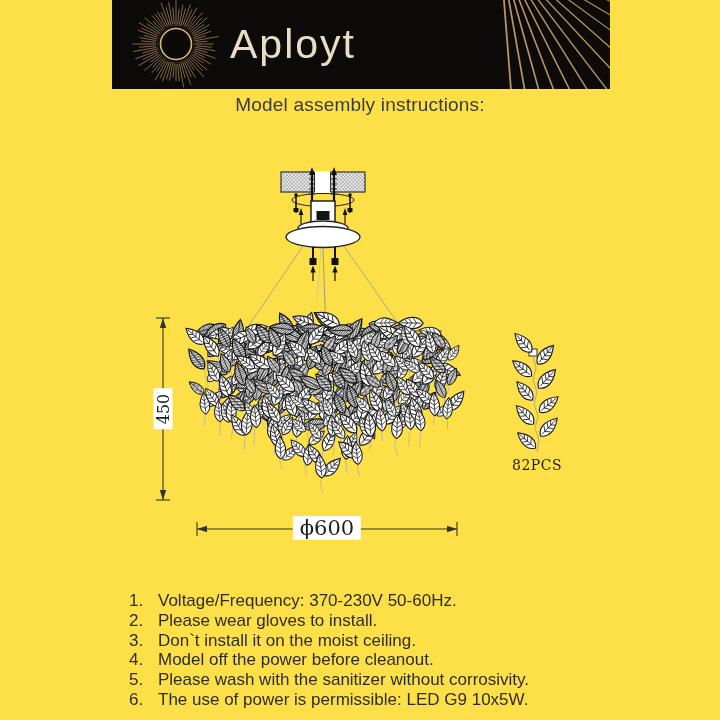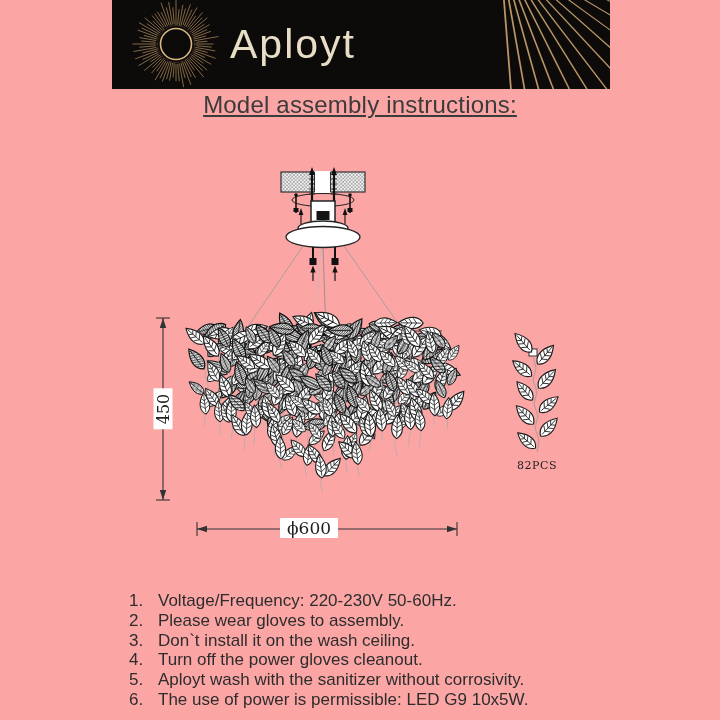--- a/index.html
+++ b/index.html
@@ -3,7 +3,7 @@
 <meta charset="utf-8">
 <style>
   html,body{margin:0;padding:0;background:#fff;}
-  .page{position:relative;width:720px;height:720px;background:#fca5a5;overflow:hidden;
+  .page{position:relative;width:720px;height:720px;background:#fde047;overflow:hidden;
         font-family:"Liberation Sans",sans-serif;}
   
   .banner{position:absolute;left:112px;top:0;width:498px;height:89px;background:#0d0b09;overflow:hidden;}

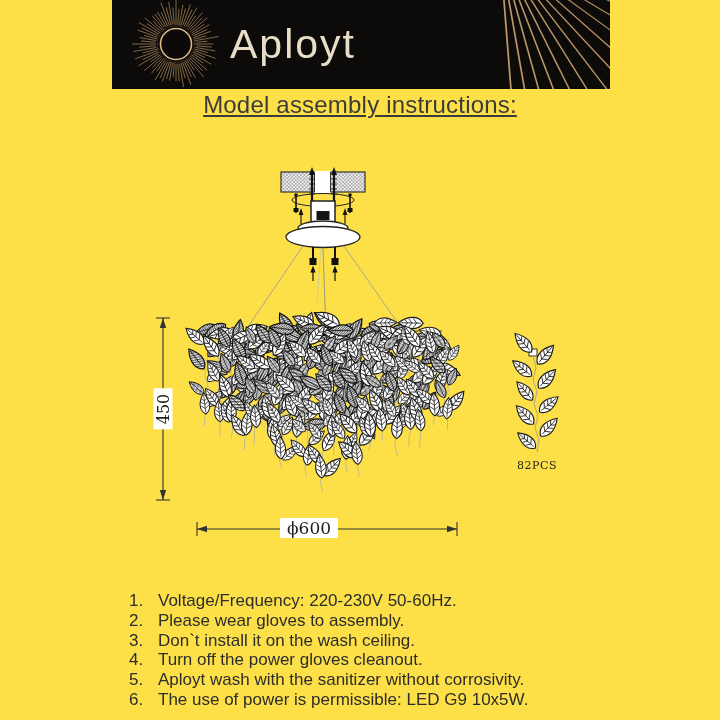--- a/index.html
+++ b/index.html
@@ -12,7 +12,7 @@
          color:#e8ddc6;font-size:41px;font-weight:300;letter-spacing:2px;}
   
   .title-block{position:absolute;top:94px;left:0;width:720px;text-align:center;color:#3b3b3b;}
-  .title-block div{font-size:24px;line-height:22px;font-weight:500;letter-spacing:.2px;text-decoration:underline;}
+  .title-block div{font-size:19px;line-height:22px;font-weight:500;letter-spacing:.2px;}
   
   #diagram-svg{position:absolute;left:0;top:0;}
   .dimlabel{position:absolute;font-family:"DejaVu Serif","Liberation Serif",serif;color:#1e1e1e;background:#fff;white-space:nowrap;}

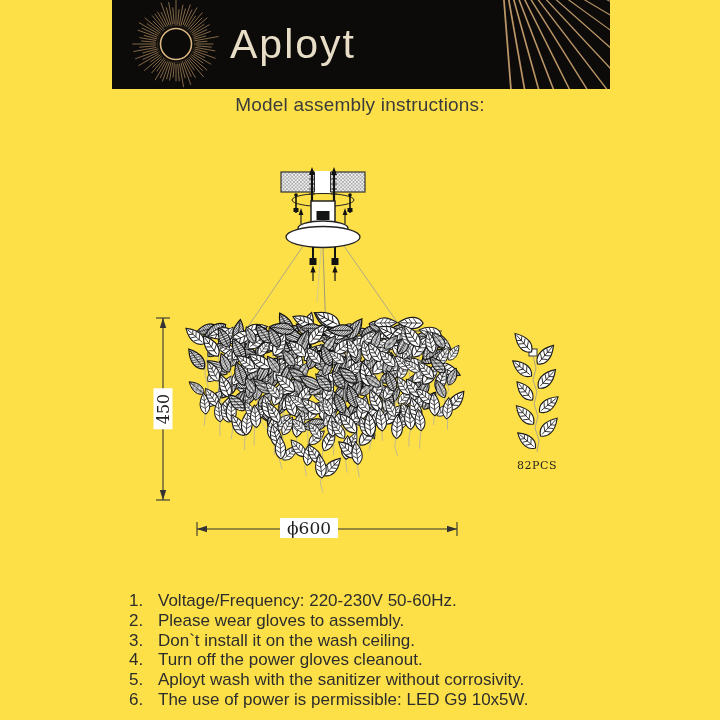--- a/index.html
+++ b/index.html
@@ -18,7 +18,7 @@
   .dimlabel{position:absolute;font-family:"DejaVu Serif","Liberation Serif",serif;color:#1e1e1e;background:#fff;white-space:nowrap;}
   #dim-height{left:163px;top:409px;transform:translate(-50%,-50%) rotate(-90deg);font-size:16px;padding:0 5px;}
   #dim-diameter{left:309px;top:528px;transform:translate(-50%,-50%);font-size:17px;padding:0 7px;}
-  #pieces-label{left:537px;top:465px;transform:translate(-50%,-50%);font-size:11px;background:transparent;letter-spacing:.5px;}
+  #pieces-label{left:537px;top:465px;transform:translate(-50%,-50%);font-size:14px;background:transparent;letter-spacing:.5px;}
   
   .instructions{position:absolute;left:129px;top:591px;width:555px;color:#2d2d2d;list-style:none;margin:0;padding:0;}
   .instr-item{display:flex;font-size:17px;line-height:19.8px;}

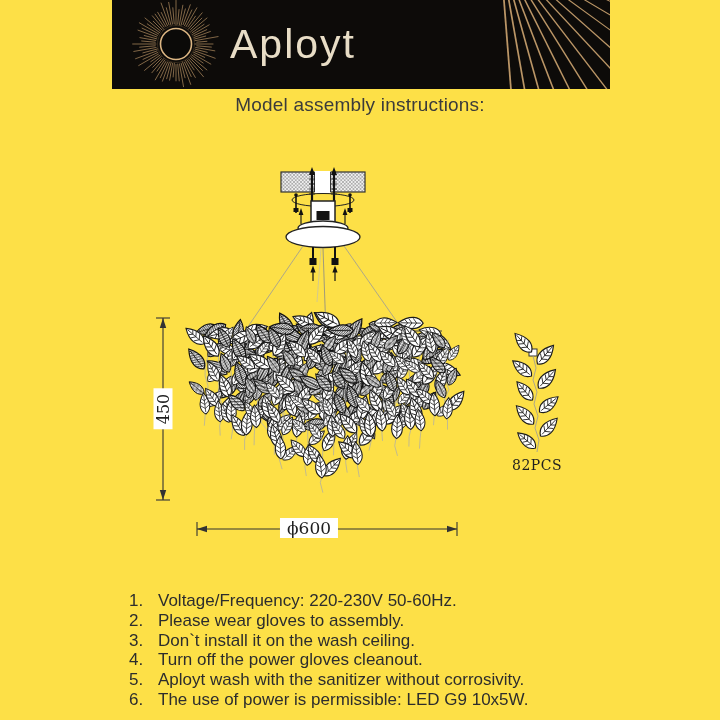--- a/index.html
+++ b/index.html
@@ -17,7 +17,7 @@
   #diagram-svg{position:absolute;left:0;top:0;}
   .dimlabel{position:absolute;font-family:"DejaVu Serif","Liberation Serif",serif;color:#1e1e1e;background:#fff;white-space:nowrap;}
   #dim-height{left:163px;top:409px;transform:translate(-50%,-50%) rotate(-90deg);font-size:16px;padding:0 5px;}
-  #dim-diameter{left:309px;top:528px;transform:translate(-50%,-50%);font-size:17px;padding:0 7px;}
+  #dim-diameter{left:327px;top:528px;transform:translate(-50%,-50%);font-size:21px;padding:0 7px;}
   #pieces-label{left:537px;top:465px;transform:translate(-50%,-50%);font-size:14px;background:transparent;letter-spacing:.5px;}
   
   .instructions{position:absolute;left:129px;top:591px;width:555px;color:#2d2d2d;list-style:none;margin:0;padding:0;}

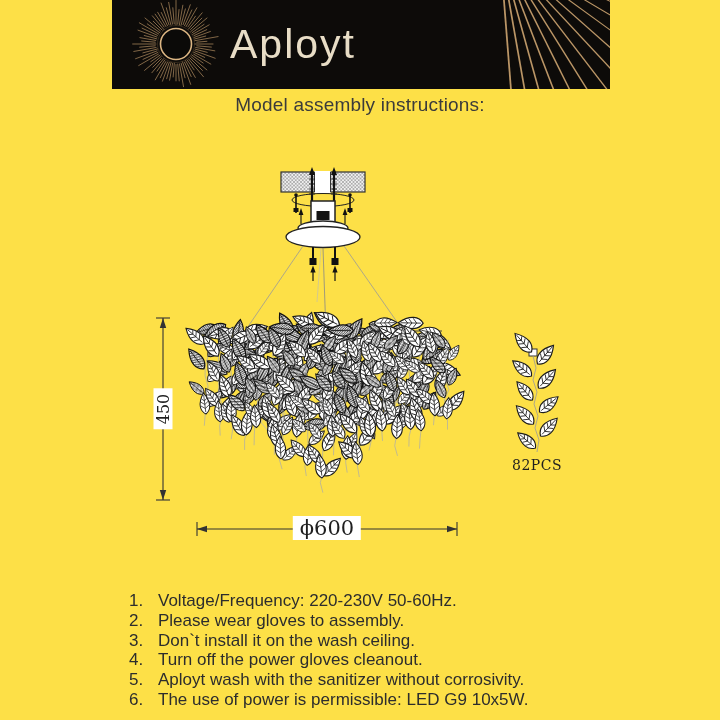--- a/index.html
+++ b/index.html
@@ -653,7 +653,7 @@
   <ol class="instructions">
       <li class="instr-item">
         <span class="instr-num">1.</span>
-        <span class="instr-text">Voltage/Frequency: 220-230V 50-60Hz.</span>
+        <span class="instr-text">Voltage/Frequency: 370-230V 50-60Hz.</span>
       </li>
       <li class="instr-item">
         <span class="instr-num">2.</span>

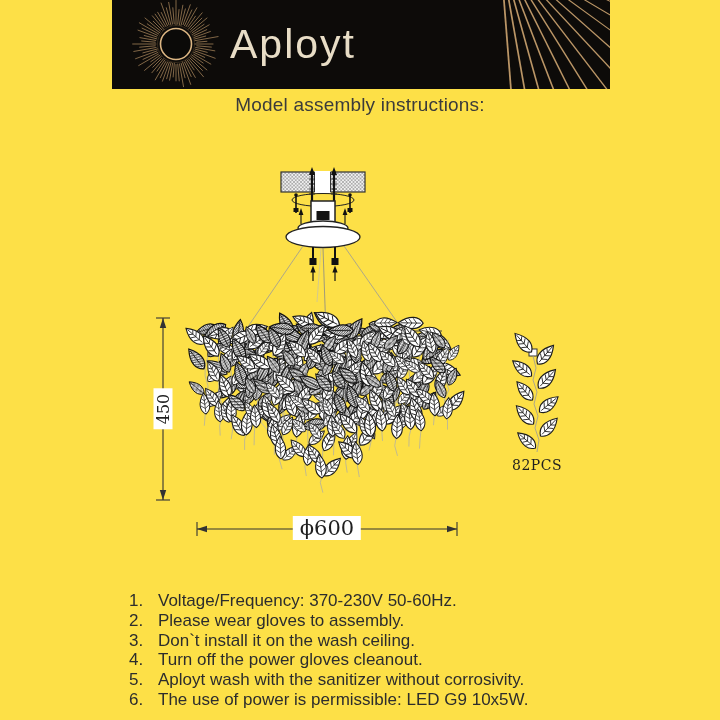--- a/index.html
+++ b/index.html
@@ -657,7 +657,7 @@
       </li>
       <li class="instr-item">
         <span class="instr-num">2.</span>
-        <span class="instr-text">Please wear gloves to assembly.</span>
+        <span class="instr-text">Please wear gloves to install.</span>
       </li>
       <li class="instr-item">
         <span class="instr-num">3.</span>

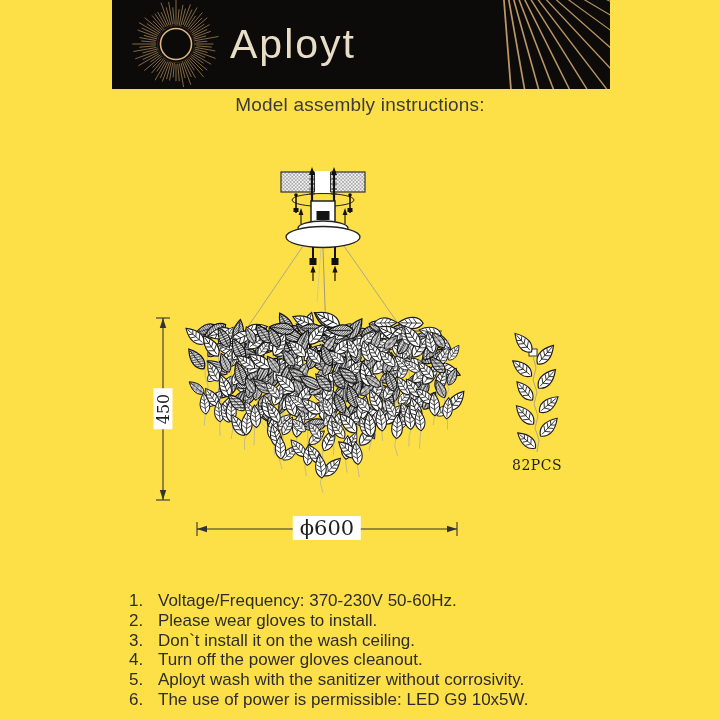--- a/index.html
+++ b/index.html
@@ -661,7 +661,7 @@
       </li>
       <li class="instr-item">
         <span class="instr-num">3.</span>
-        <span class="instr-text">Don`t install it on the wash ceiling.</span>
+        <span class="instr-text">Don`t install it on the moist ceiling.</span>
       </li>
       <li class="instr-item">
         <span class="instr-num">4.</span>

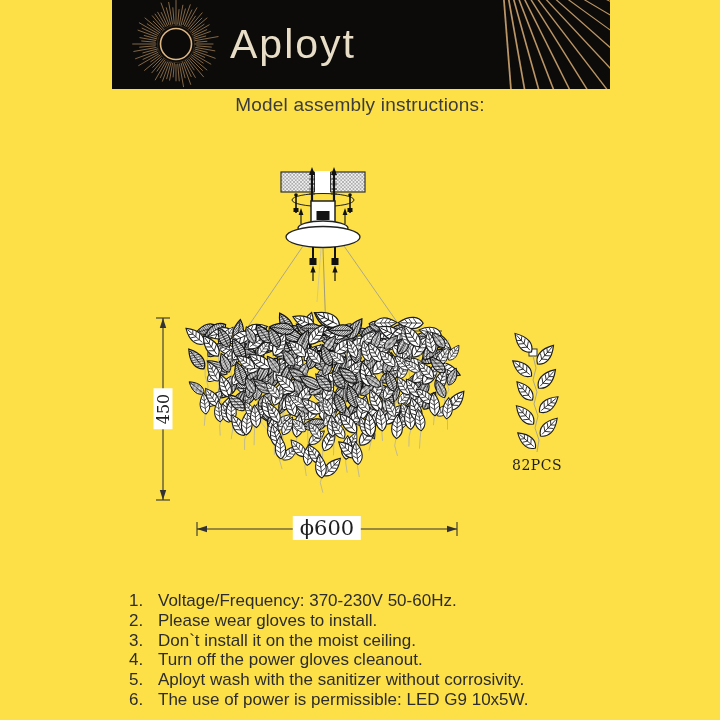--- a/index.html
+++ b/index.html
@@ -665,7 +665,7 @@
       </li>
       <li class="instr-item">
         <span class="instr-num">4.</span>
-        <span class="instr-text">Turn off the power gloves cleanout.</span>
+        <span class="instr-text">Model off the power before cleanout.</span>
       </li>
       <li class="instr-item">
         <span class="instr-num">5.</span>

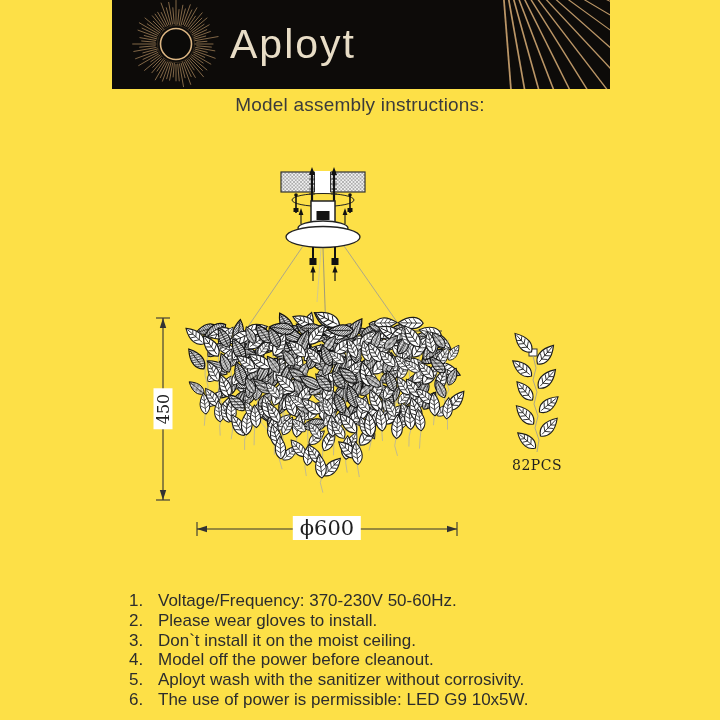--- a/index.html
+++ b/index.html
@@ -669,7 +669,7 @@
       </li>
       <li class="instr-item">
         <span class="instr-num">5.</span>
-        <span class="instr-text">Aployt wash with the sanitizer without corrosivity.</span>
+        <span class="instr-text">Please wash with the sanitizer without corrosivity.</span>
       </li>
       <li class="instr-item">
         <span class="instr-num">6.</span>

